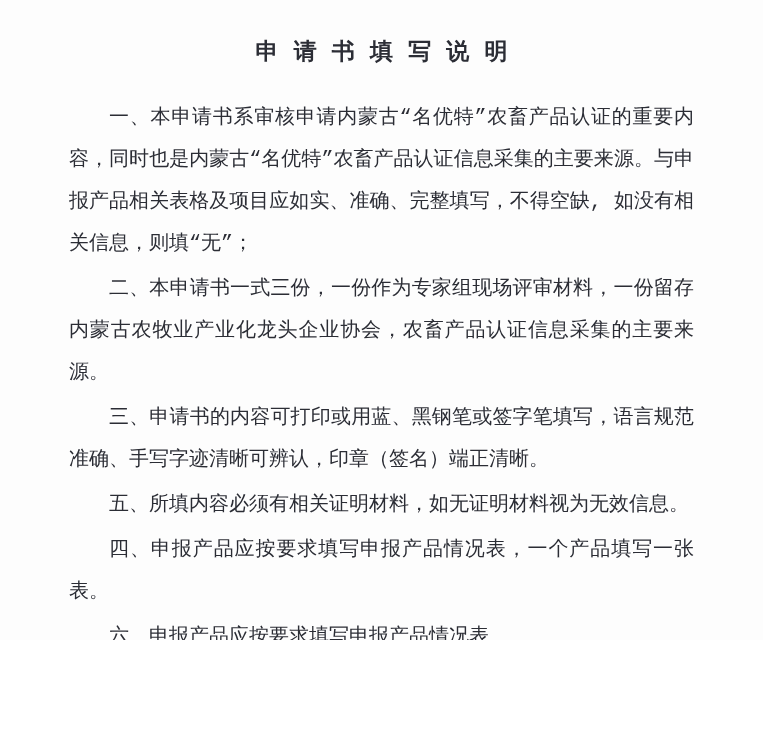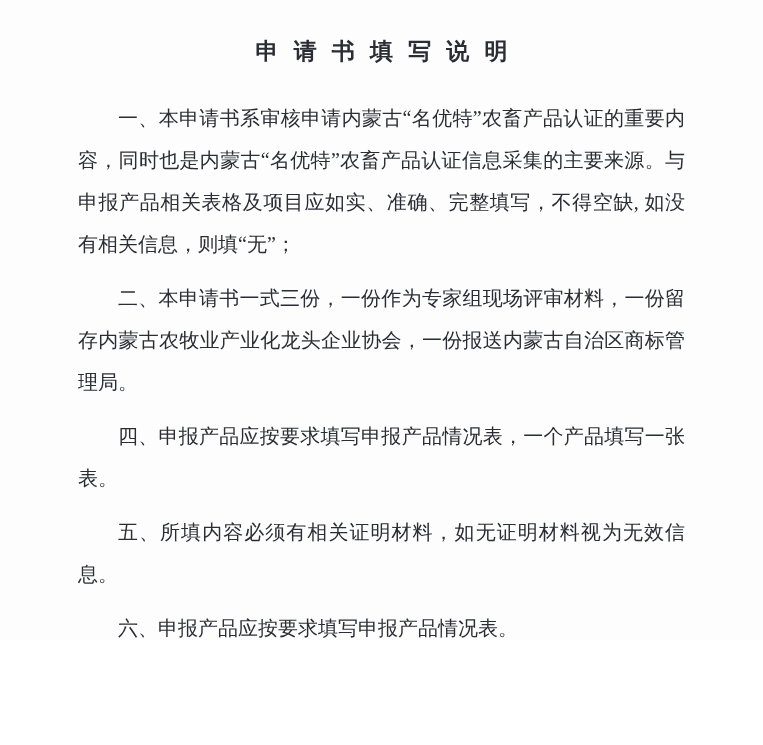--- a/index.html
+++ b/index.html
@@ -18,7 +18,7 @@
     height: 640px;
     background: var(--page-bg);
     color: var(--text-color);
-    font-family: Liberation Serif, serif;
+    font-family: Liberation Mono, monospace;
     overflow: hidden;
   }
   .doc-title {

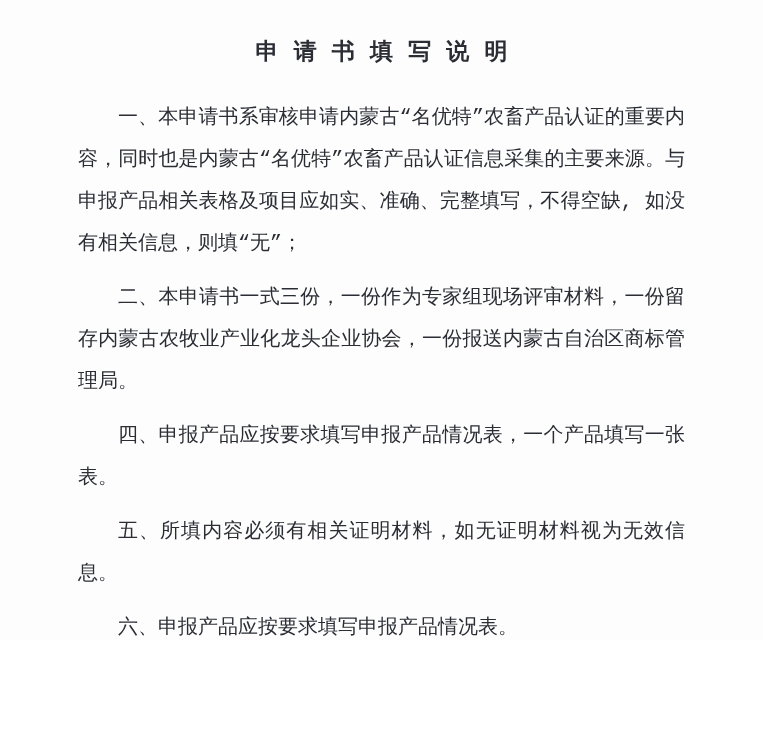--- a/index.html
+++ b/index.html
@@ -39,7 +39,7 @@
     text-justify: inter-ideograph;
   }
   .doc-body p {
-    margin: 12px;
+    margin: 3px;
     padding: 0;
     text-indent: 2em;
     word-break: break-all;

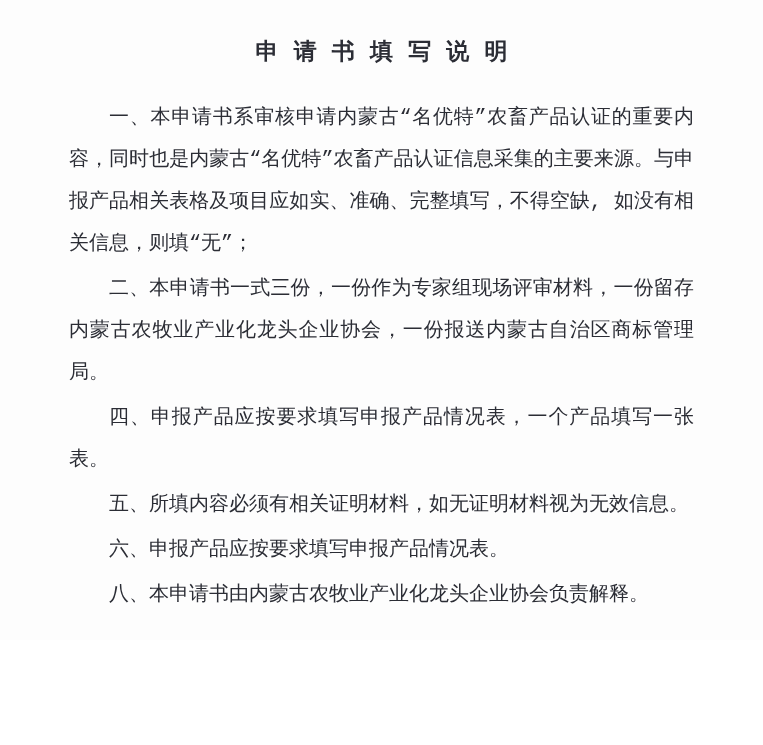--- a/index.html
+++ b/index.html
@@ -52,7 +52,7 @@
   <h1 class="doc-title">申请书填写说明</h1>
   <div class="doc-body">
     <p>一、本申请书系审核申请内蒙古“名优特”农畜产品认证的重要内容，同时也是内蒙古“名优特”农畜产品认证信息采集的主要来源。与申报产品相关表格及项目应如实、准确、完整填写，不得空缺, 如没有相关信息，则填“无”；</p>
-    <p>二、本申请书一式三份，一份作为专家组现场评审材料，一份留存内蒙古农牧业产业化龙头企业协会，一份报送内蒙古自治区商标管理局。</p>
+    <p>二、本申请书一式三份，一份作为专家组现场评审材料，一份留存内蒙古农牧业产业化龙头企业协会，农畜产品认证信息采集的主要来源。</p>
     <p>四、申报产品应按要求填写申报产品情况表，一个产品填写一张表。</p>
     <p>五、所填内容必须有相关证明材料，如无证明材料视为无效信息。</p>
     <p>六、申报产品应按要求填写申报产品情况表。</p>

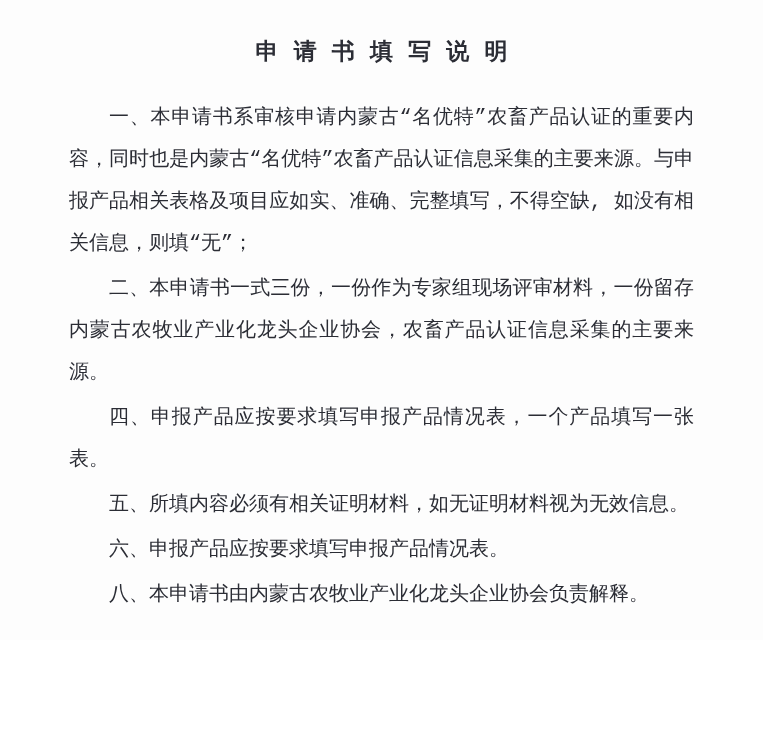--- a/index.html
+++ b/index.html
@@ -53,6 +53,7 @@
   <div class="doc-body">
     <p>一、本申请书系审核申请内蒙古“名优特”农畜产品认证的重要内容，同时也是内蒙古“名优特”农畜产品认证信息采集的主要来源。与申报产品相关表格及项目应如实、准确、完整填写，不得空缺, 如没有相关信息，则填“无”；</p>
     <p>二、本申请书一式三份，一份作为专家组现场评审材料，一份留存内蒙古农牧业产业化龙头企业协会，农畜产品认证信息采集的主要来源。</p>
+    <p>三、申请书的内容可打印或用蓝、黑钢笔或签字笔填写，语言规范准确、手写字迹清晰可辨认，印章（签名）端正清晰。</p>
     <p>四、申报产品应按要求填写申报产品情况表，一个产品填写一张表。</p>
     <p>五、所填内容必须有相关证明材料，如无证明材料视为无效信息。</p>
     <p>六、申报产品应按要求填写申报产品情况表。</p>

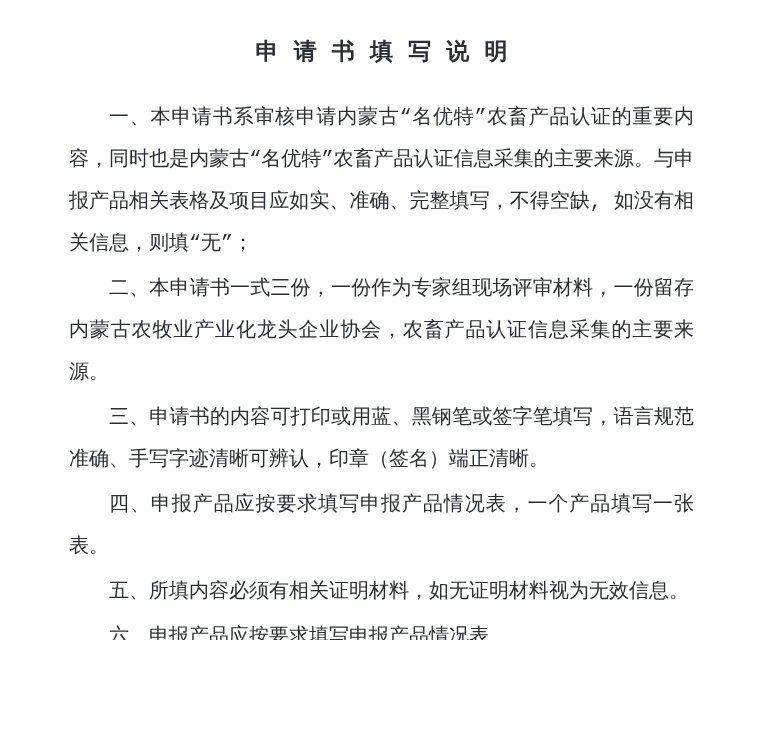--- a/index.html
+++ b/index.html
@@ -54,8 +54,8 @@
     <p>一、本申请书系审核申请内蒙古“名优特”农畜产品认证的重要内容，同时也是内蒙古“名优特”农畜产品认证信息采集的主要来源。与申报产品相关表格及项目应如实、准确、完整填写，不得空缺, 如没有相关信息，则填“无”；</p>
     <p>二、本申请书一式三份，一份作为专家组现场评审材料，一份留存内蒙古农牧业产业化龙头企业协会，农畜产品认证信息采集的主要来源。</p>
     <p>三、申请书的内容可打印或用蓝、黑钢笔或签字笔填写，语言规范准确、手写字迹清晰可辨认，印章（签名）端正清晰。</p>
+    <p>五、所填内容必须有相关证明材料，如无证明材料视为无效信息。</p>
     <p>四、申报产品应按要求填写申报产品情况表，一个产品填写一张表。</p>
-    <p>五、所填内容必须有相关证明材料，如无证明材料视为无效信息。</p>
     <p>六、申报产品应按要求填写申报产品情况表。</p>
     <p>八、本申请书由内蒙古农牧业产业化龙头企业协会负责解释。</p>
   </div>

